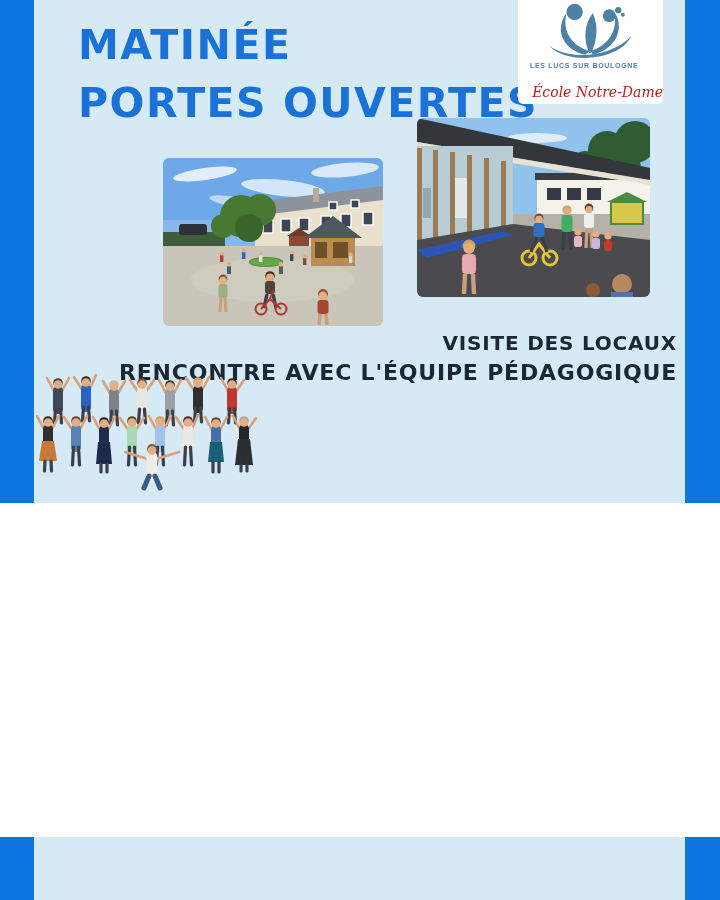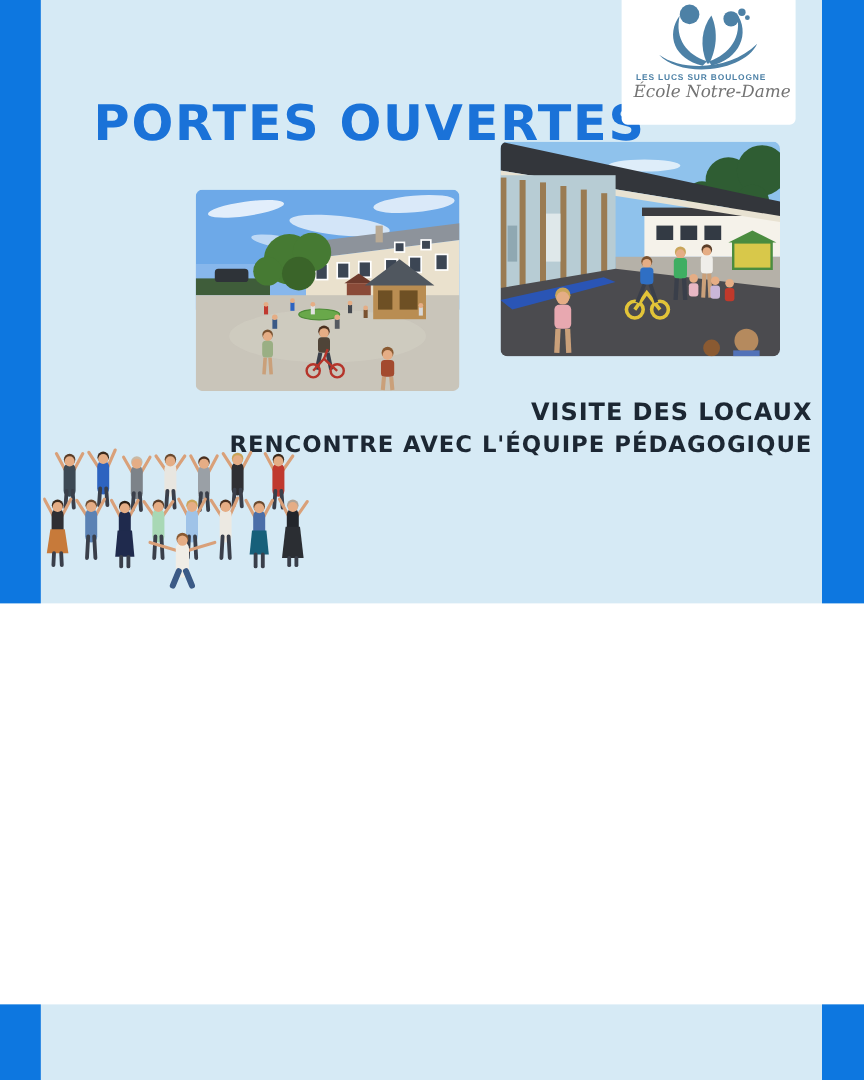--- a/index.html
+++ b/index.html
@@ -61,7 +61,7 @@
     <div class="stripe r"></div>
 
     <div class="title">
-      <br>
+      <span>MATINÉE</span><br>
       <span>PORTES OUVERTES</span>
     </div>
 

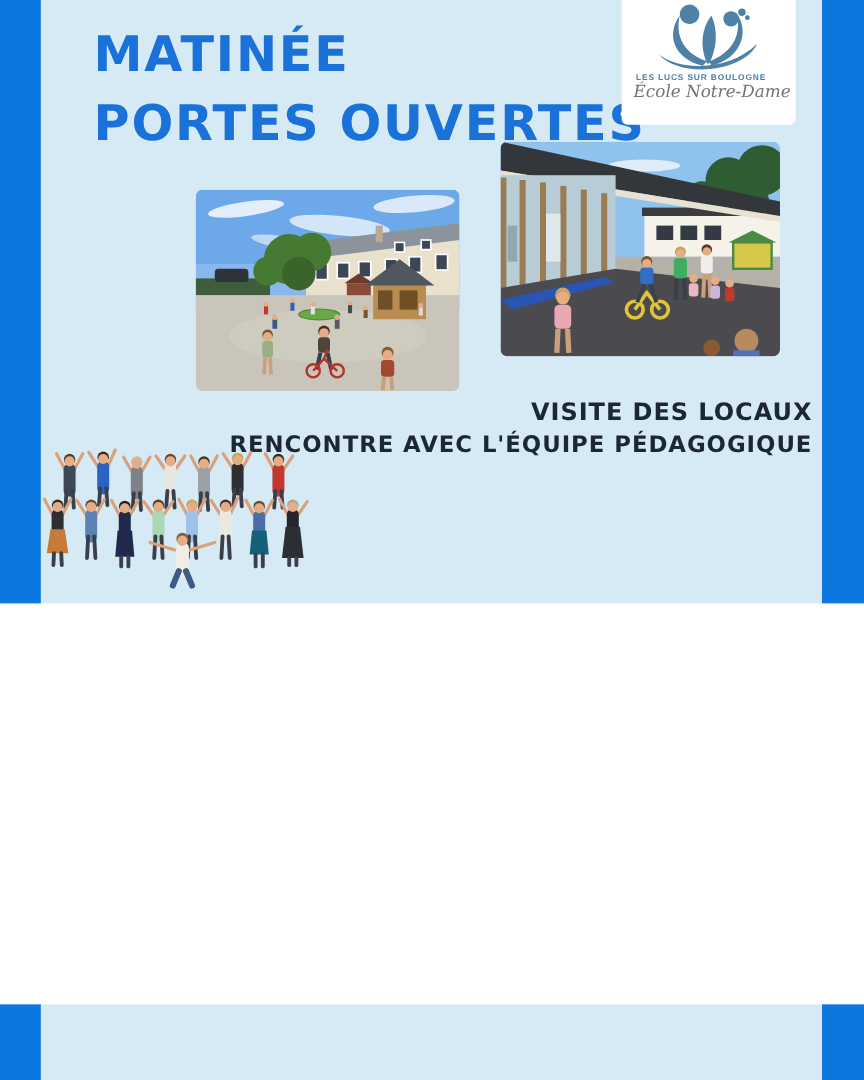--- a/index.html
+++ b/index.html
@@ -41,8 +41,8 @@
     color:#4d81a6;line-height:1;
   }
   .logo-school{
-    margin:1px 0 0 10px;font-size:14px;color:#737373;
-    font-family:"DejaVu Serif","Liberation Serif",serif;font-style:italic;line-height:1.1;
+    margin:16px 0 0 10px;font-size:14px;color:#b91c1c;
+    font-family:"DejaVu Serif","Liberation Serif",serif;font-style:italic;line-height:1.1;text-align:right;
   }
   
   .photo{position:absolute;border-radius:6px;overflow:hidden;}

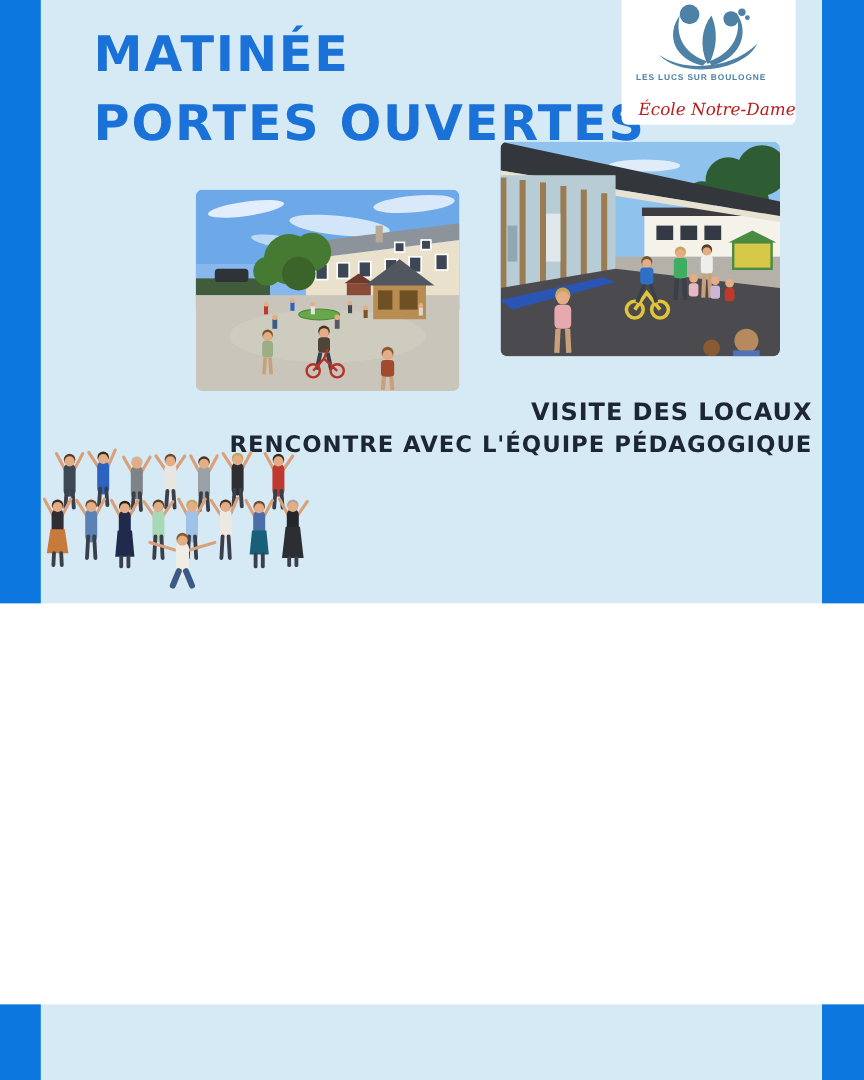--- a/index.html
+++ b/index.html
@@ -27,7 +27,7 @@
     font-family:"DejaVu Sans","Liberation Sans",sans-serif;
   }
   .visite{top:331px;right:43px;}
-  .rencontre{top:360px;right:43px;font-size:19px;}
+  .rencontre{top:360px;right:43px;font-size:22px;}
   .pre1{top:433px;right:48px;}
   .pre2{top:468px;right:38px;}
   

